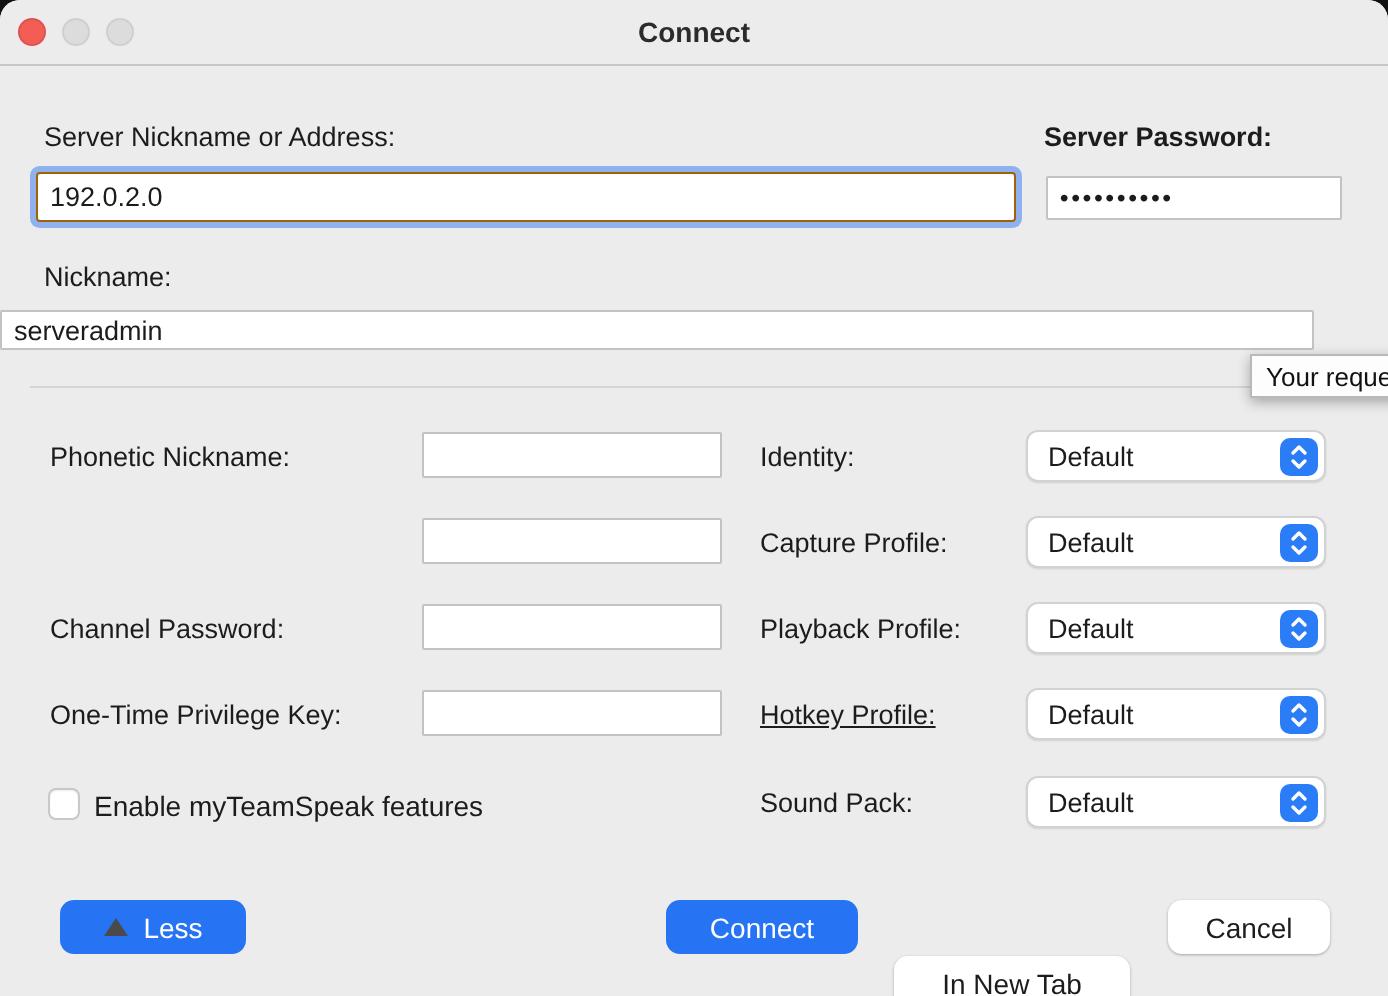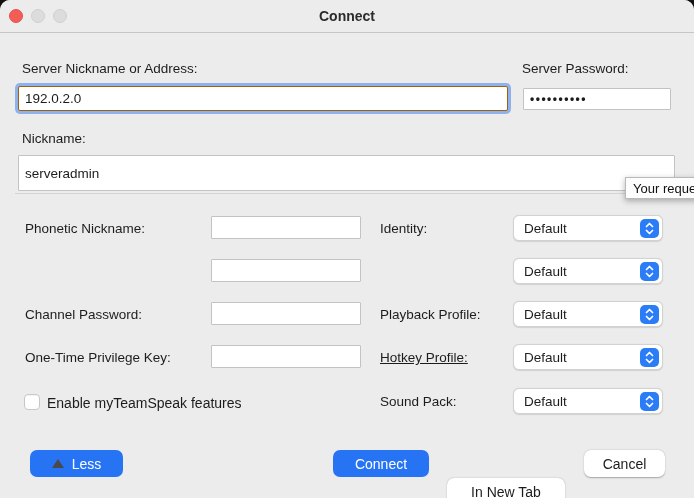--- a/index.html
+++ b/index.html
@@ -84,7 +84,7 @@
   <div class="lbl" style="left:22px;top:61px;text-align:center;">Server Nickname or Address:</div>
   <input class="txt txt-focus" style="left: 18px; top: 86px; width: 490px; height: 25px;" type="text" value="192.0.2.0">
 
-  <div class="lbl" style="left:522px;top:61px;">Server Password:</div>
+  <div class="lbl" style="left:522px;top:61px;font-weight:bold;">Server Password:</div>
   <input class="txt pw" style="left: 523px; top: 88px; width: 148px; height: 22px;" type="text" value="••••••••••">
 
   <div class="lbl" style="left:22px;top:131px;">Nickname:</div>

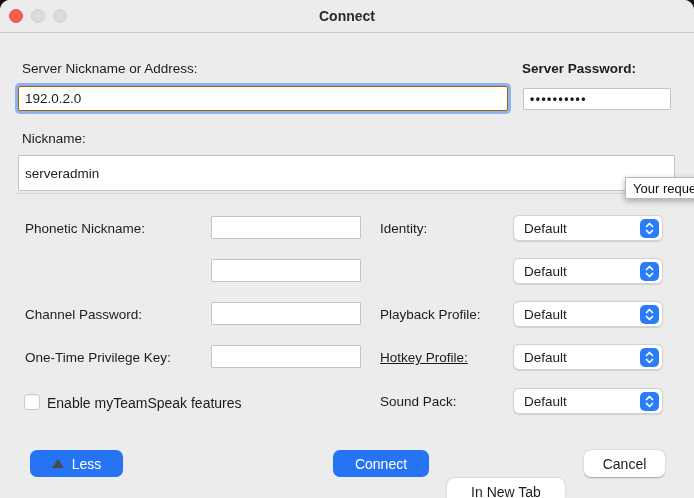--- a/index.html
+++ b/index.html
@@ -88,7 +88,7 @@
   <input class="txt pw" style="left: 523px; top: 88px; width: 148px; height: 22px;" type="text" value="••••••••••">
 
   <div class="lbl" style="left:22px;top:131px;">Nickname:</div>
-  <input class="txt" style="left: 18px; top: 155px; width: 657px; height: 36px;" type="text" value="serveradmin">
+  <input class="txt" style="left: 0; top: 155px; width: 657px; height: 20px;" type="text" value="serveradmin">
 
   <div class="tooltip">Your reque</div>
 

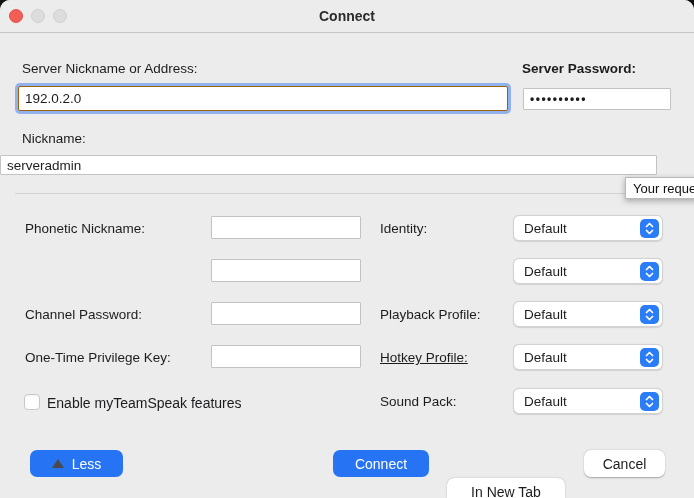--- a/index.html
+++ b/index.html
@@ -119,6 +119,7 @@
     </span>
   </div>
 
+  <div class="lbl" style="left:380px;top:264px;">Capture Profile:</div>
   <div class="dropdown" style="left:513px;top:258px;">
     <span class="dd-text">Default</span>
     <span class="dd-stepper">

